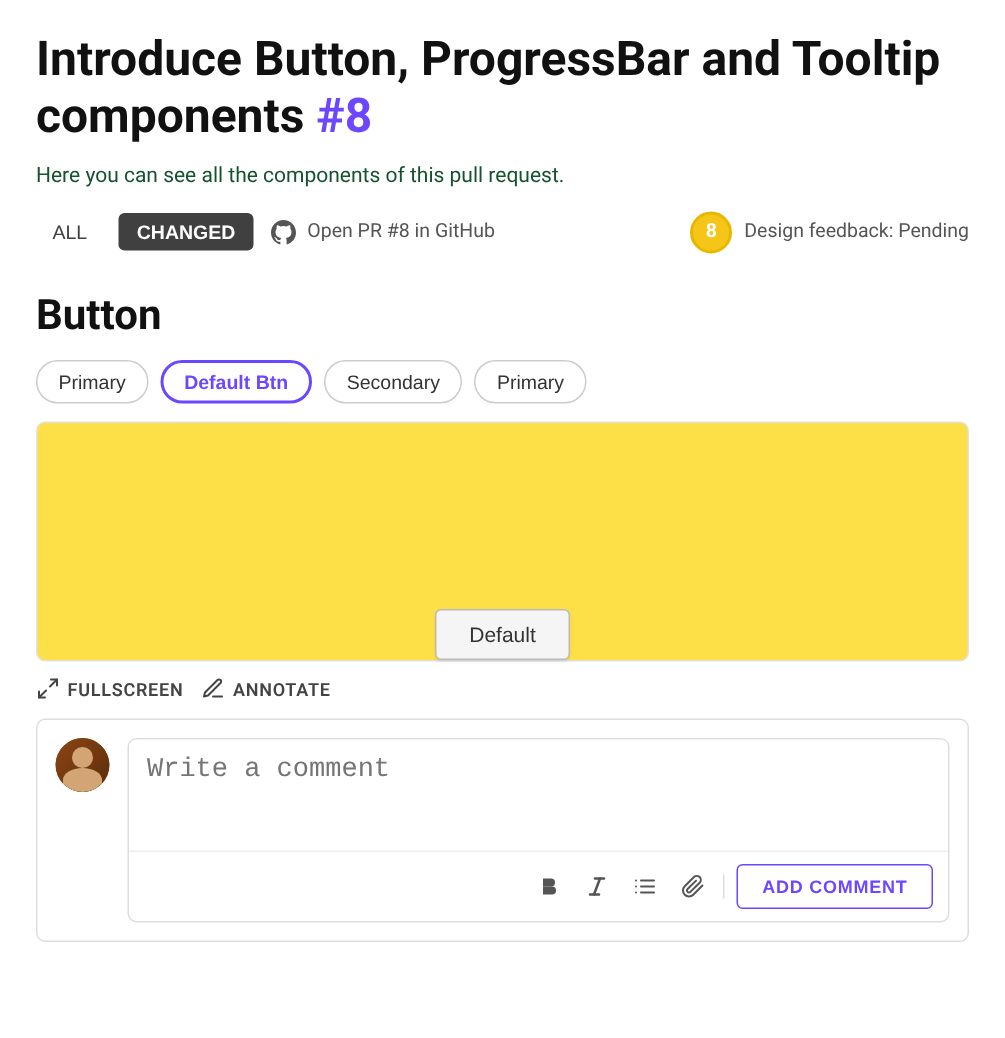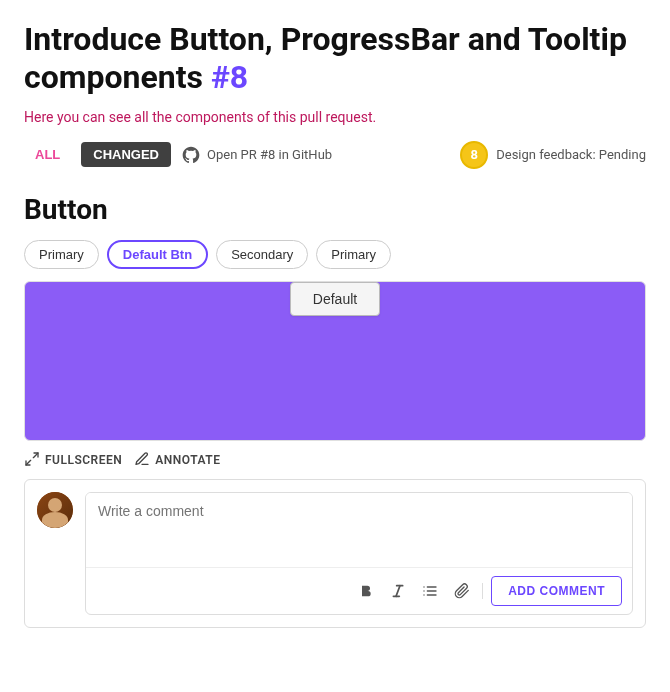--- a/index.html
+++ b/index.html
@@ -25,7 +25,7 @@
 
     .subtitle {
       font-size: 14px;
-      color: #be185d;
+      color: #14532d;
       margin-bottom: 16px;
     }
 

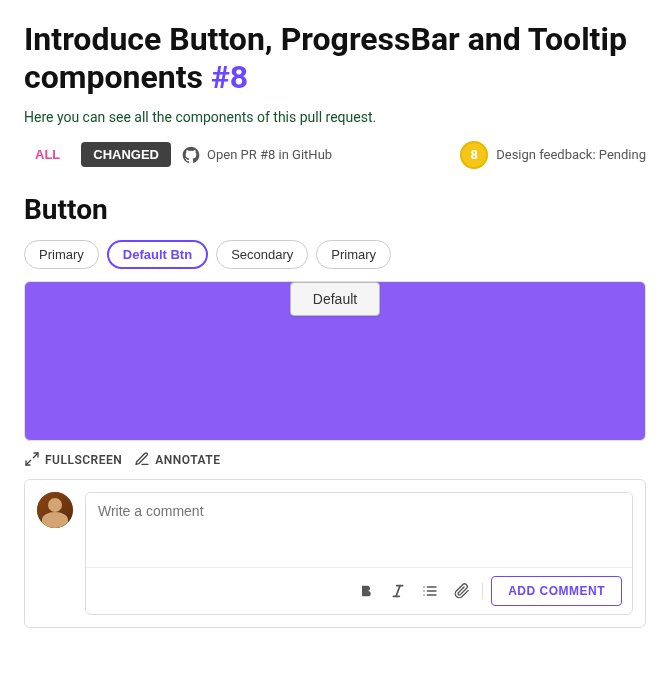--- a/index.html
+++ b/index.html
@@ -40,12 +40,12 @@
     .tab-all {
       padding: 5px 10px;
       font-size: 13px;
-      color: #ec4899;
+      color: #404040;
       border: 1px solid transparent;
       border-radius: 4px;
       cursor: pointer;
       background: none;
-      font-weight: 700;
+      font-weight: 400;
     }
 
     .tab-changed {

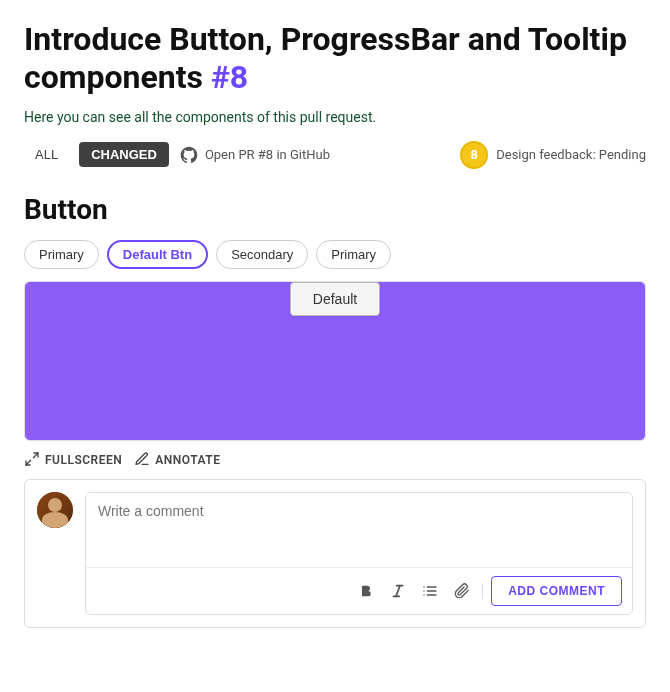--- a/index.html
+++ b/index.html
@@ -133,10 +133,10 @@
       border-radius: 6px;
       height: 160px;
       display: flex;
-      align-items: flex-start;
+      align-items: flex-end;
       justify-content: center;
       margin-top: 12px;
-      background: #8b5cf6;
+      background: #fde047;
     }
 
     .default-btn {

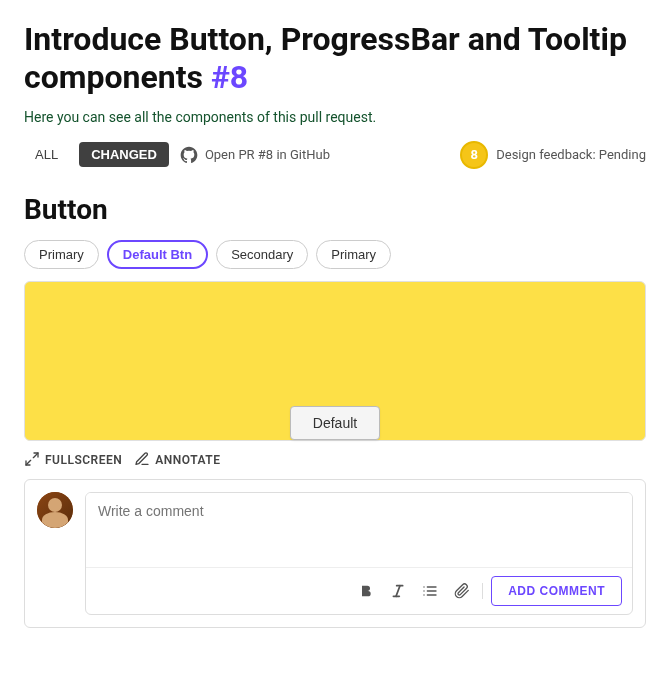--- a/index.html
+++ b/index.html
@@ -250,11 +250,11 @@
       border: none;
       outline: none;
       padding: 10px 12px;
-      font-size: 14px;
+      font-size: 18px;
       color: #737373;
       resize: none;
       height: 70px;
-      font-family: Liberation Sans, sans-serif;
+      font-family: Liberation Mono, monospace;
       background: #fff;
     }
 

